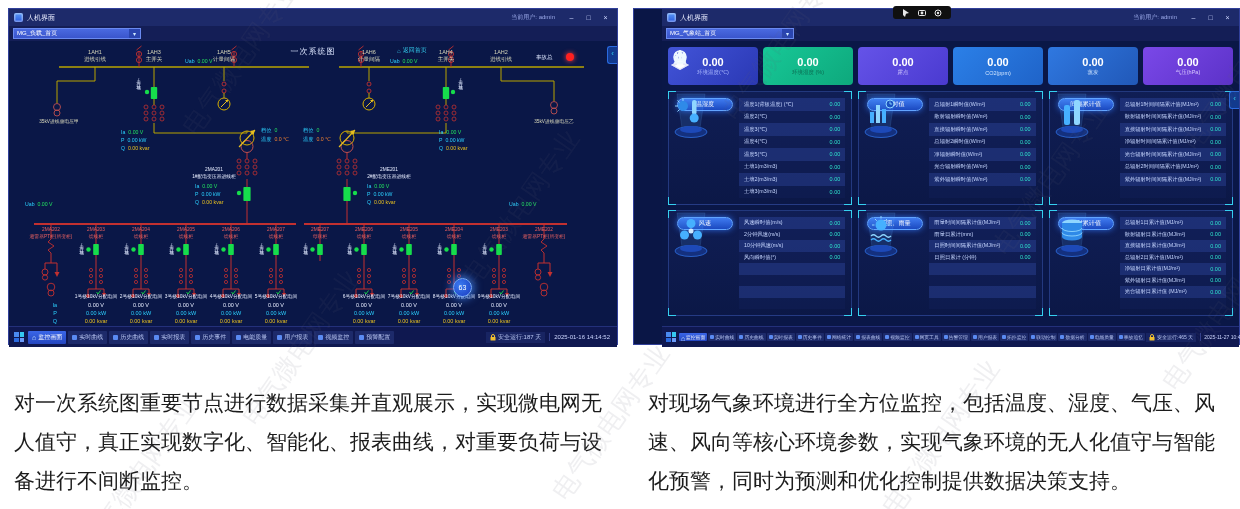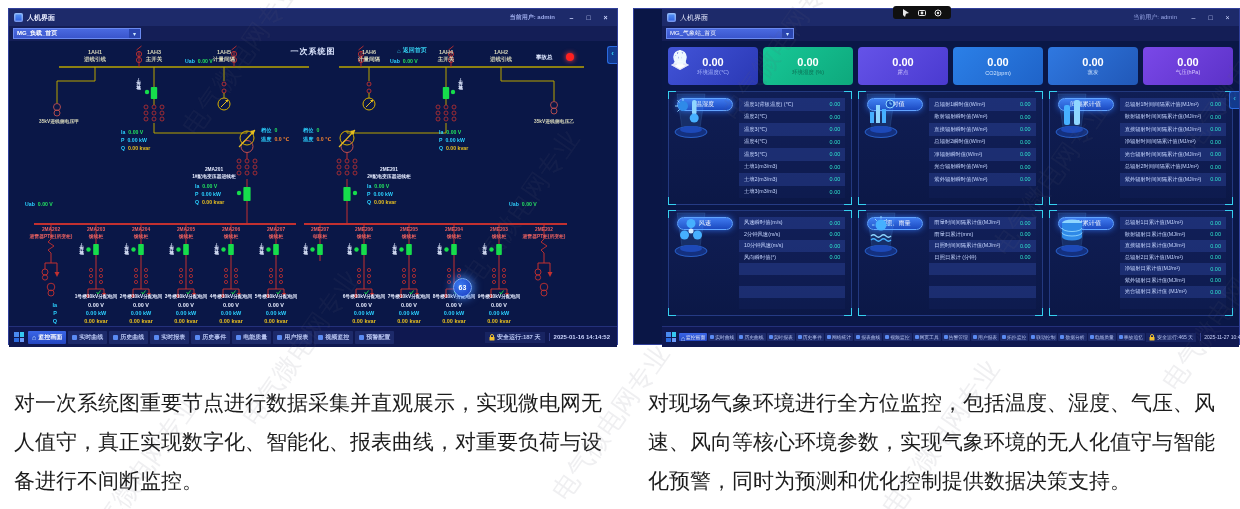--- a/index.html
+++ b/index.html
@@ -9,7 +9,7 @@
 
   
   .win{position:absolute;top:8px;height:337px;background:#0a1646;border:1px solid #31409a;box-sizing:border-box;}
-  #winL{left:8px;width:610px;font-weight:bold;}
+  #winL{left:8px;width:610px;}
   #winR{left:633px;width:607px;padding-left:28px;}
   .tbar{height:17px;background:#1d2a6a;display:flex;align-items:center;padding:0 5px;gap:4px;}
   .appic{width:9px;height:9px;border-radius:2px;background:linear-gradient(#5a9af8,#2a5ae0);box-shadow:inset 0 0 0 1.5px rgba(255,255,255,.35);flex:0 0 auto;}

